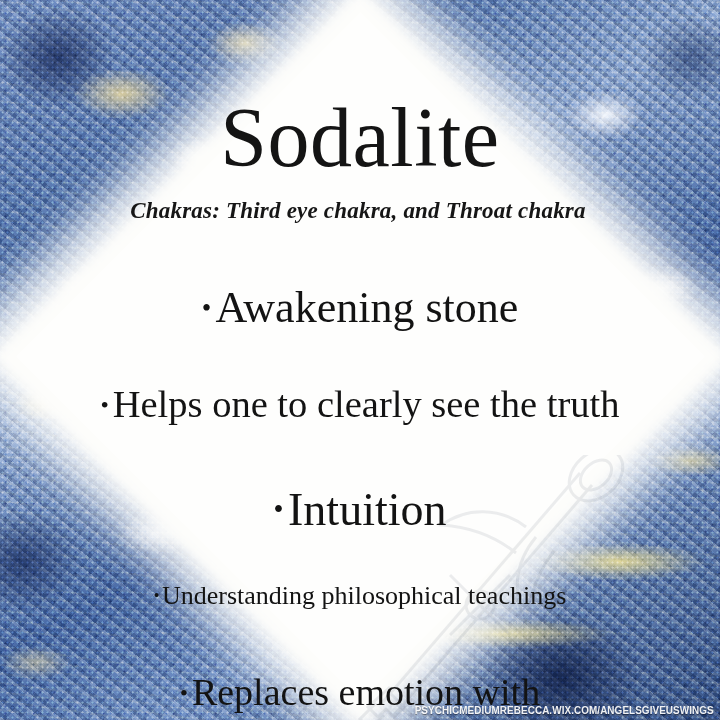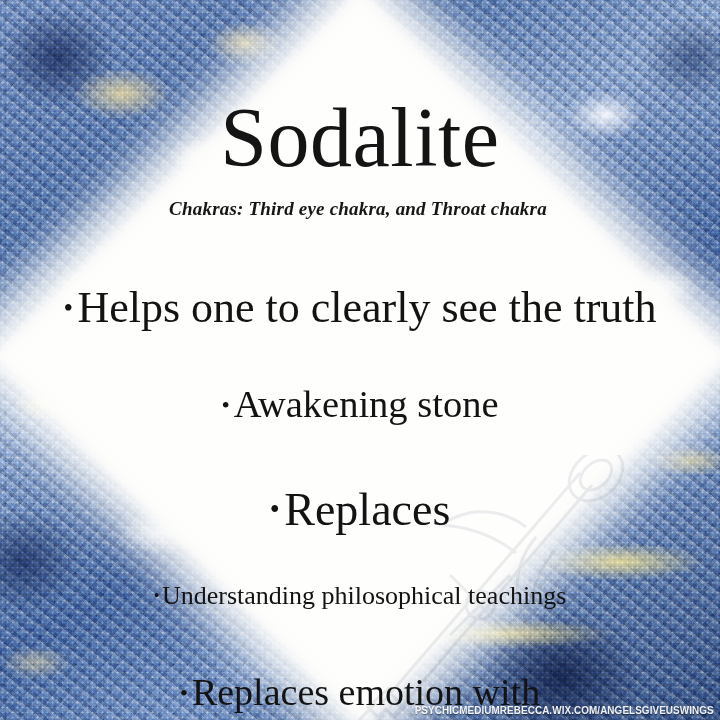--- a/index.html
+++ b/index.html
@@ -129,7 +129,7 @@
   .subtitle{
     position:absolute;
     top:198px;left:0;right:4px;
-    font-size:19px;
+    font-size:23px;
     font-style:italic;
     font-weight:700;
     letter-spacing:.2px;

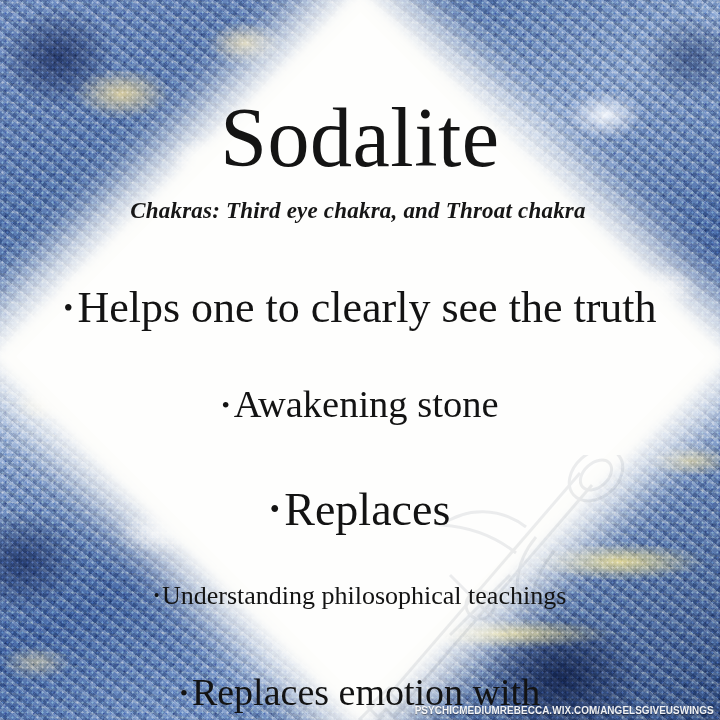--- a/index.html
+++ b/index.html
@@ -221,10 +221,10 @@
 
     <ul class="bullets">
       <li>
+        <span class="dot">•</span><span>Awakening stone</span>
+      </li>
+      <li>
         <span class="dot">•</span><span>Helps one to clearly see the truth</span>
-      </li>
-      <li>
-        <span class="dot">•</span><span>Awakening stone</span>
       </li>
       <li>
         <span class="dot">•</span><span>Replaces</span>

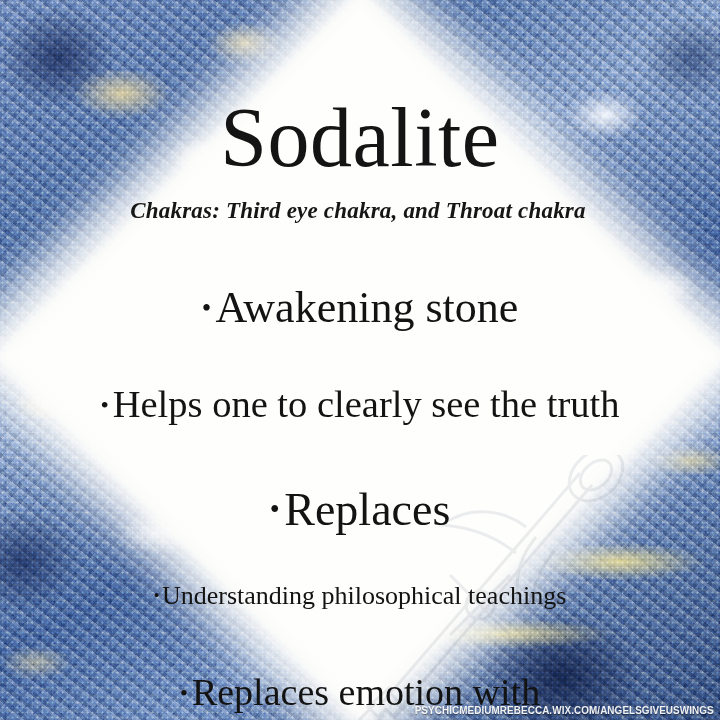--- a/index.html
+++ b/index.html
@@ -227,7 +227,7 @@
         <span class="dot">•</span><span>Helps one to clearly see the truth</span>
       </li>
       <li>
-        <span class="dot">•</span><span>Replaces</span>
+        <span class="dot">•</span><span>Intuition</span>
       </li>
       <li>
         <span class="dot">•</span><span>Understanding philosophical teachings</span>

